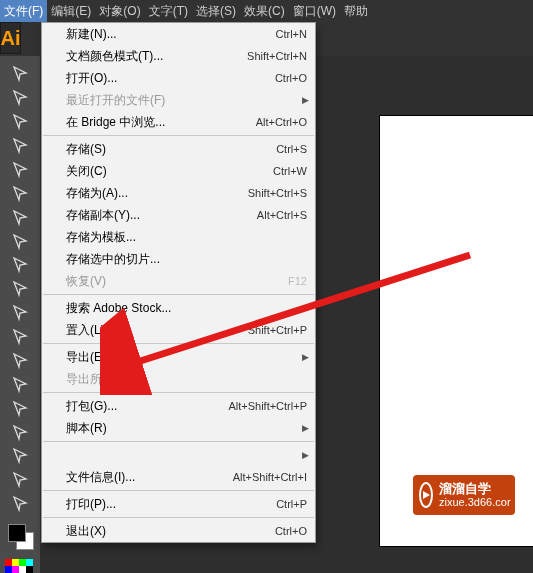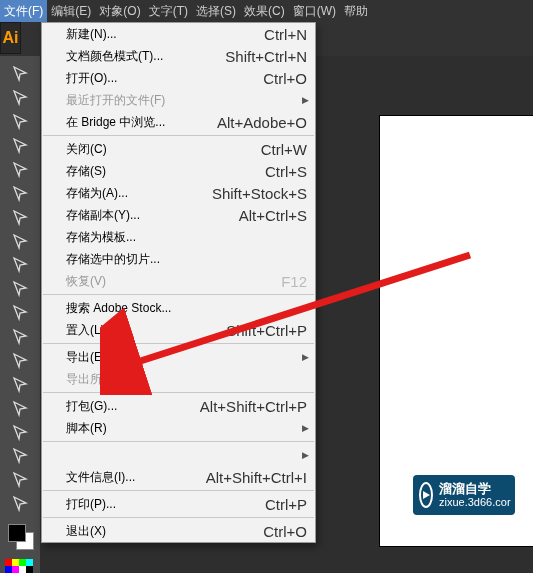--- a/index.html
+++ b/index.html
@@ -10,7 +10,7 @@
 .menu-item.active { background: #5284c4; color: #fff; }
 
 .app-body { display: flex; height: calc(100% - 22px); position: relative; }
-.ai-badge { width: 21px; height: 32px; background: #2a2a2a; color: #ff9a00; font-weight: bold; font-size: 16px; display: flex; align-items: center; justify-content: center; position: absolute; left: 0; top: 22px; border: 1px solid #1a1a1a; }
+.ai-badge { width: 21px; height: 32px; background: #2a2a2a; color: #ff9a00; font-weight: bold; font-size: 20px; display: flex; align-items: center; justify-content: center; position: absolute; left: 0; top: 22px; border: 1px solid #1a1a1a; }
 
 .left-col { width: 40px; margin-top: 34px; display: flex; flex-direction: column; align-items: center; background: #4b4b4b; gap: 1px; padding-top: 6px; }
 .tool { width: 24px; height: 24px; display: flex; align-items: center; justify-content: center; color: #dcdcdc; cursor: pointer; }

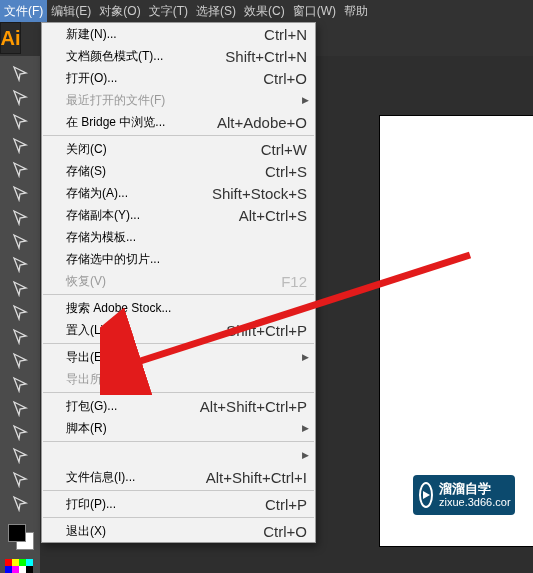--- a/index.html
+++ b/index.html
@@ -30,7 +30,7 @@
 .mi { display: flex; align-items: center; padding: 4px 8px 4px 24px; height: 22px; cursor: pointer; position: relative; }
 .mi.disabled { color: #999; }
 .mi .lbl { flex: 1; white-space: nowrap; }
-.mi .sc { text-align: right; color: #333; white-space: nowrap; font-size: 15px; }
+.mi .sc { text-align: right; color: #333; white-space: nowrap; font-size: 11px; }
 .mi.disabled .sc { color: #bbb; }
 .mi .arrow { position: absolute; right: 6px; font-size: 9px; color: #555; }
 .sep { height: 1px; background: #c8c8c8; margin: 2px 1px; }

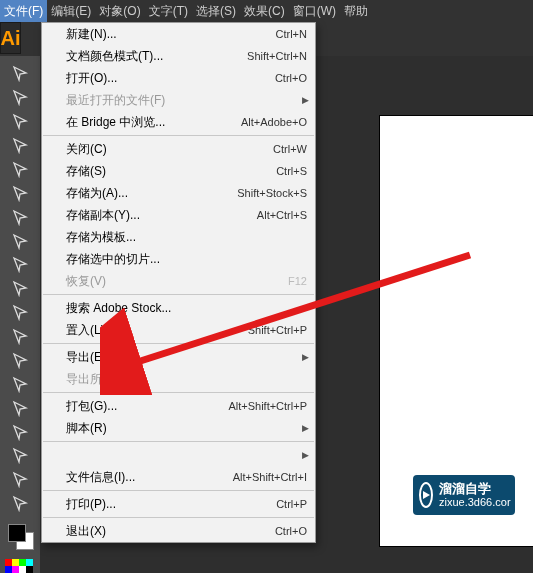--- a/index.html
+++ b/index.html
@@ -194,7 +194,7 @@
     </div>
     <div class="mi">
       <span class="lbl">在 Bridge 中浏览...</span>
-      <span class="sc">Alt+Adobe+O</span>
+      <span class="sc">Alt+Ctrl+O</span>
     </div>
     <div class="sep"></div>
     <div class="mi">

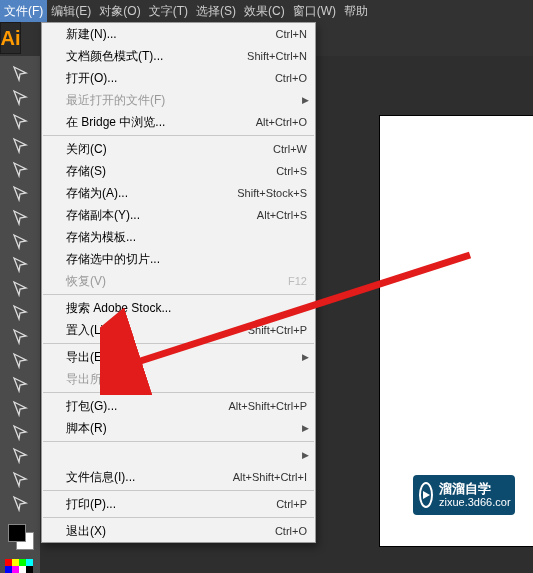--- a/index.html
+++ b/index.html
@@ -198,12 +198,12 @@
     </div>
     <div class="sep"></div>
     <div class="mi">
+      <span class="lbl">存储(S)</span>
+      <span class="sc">Ctrl+S</span>
+    </div>
+    <div class="mi">
       <span class="lbl">关闭(C)</span>
       <span class="sc">Ctrl+W</span>
-    </div>
-    <div class="mi">
-      <span class="lbl">存储(S)</span>
-      <span class="sc">Ctrl+S</span>
     </div>
     <div class="mi">
       <span class="lbl">存储为(A)...</span>

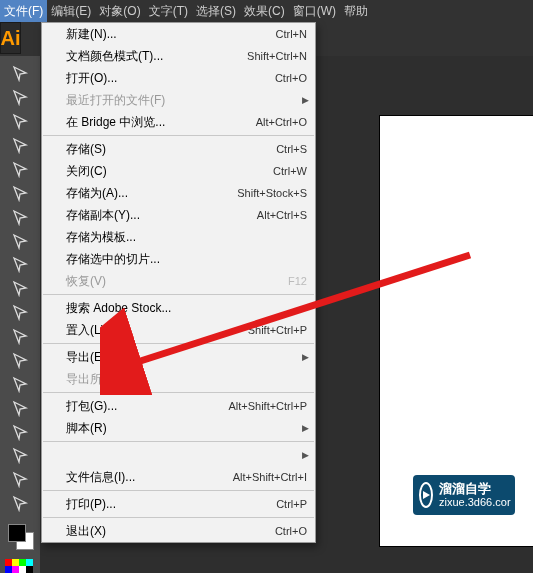--- a/index.html
+++ b/index.html
@@ -207,7 +207,7 @@
     </div>
     <div class="mi">
       <span class="lbl">存储为(A)...</span>
-      <span class="sc">Shift+Stock+S</span>
+      <span class="sc">Shift+Ctrl+S</span>
     </div>
     <div class="mi">
       <span class="lbl">存储副本(Y)...</span>

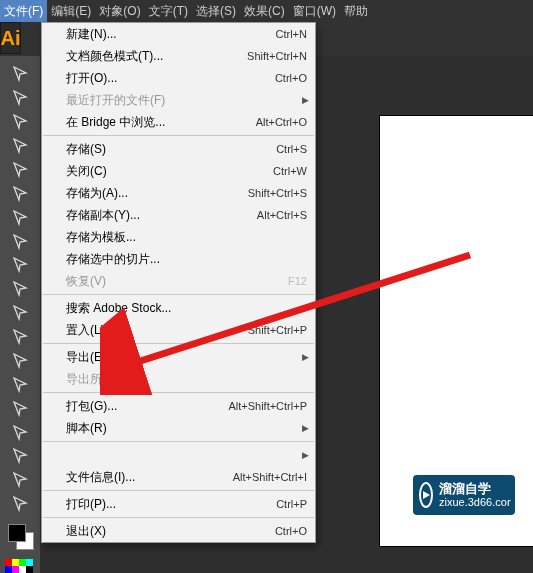--- a/index.html
+++ b/index.html
@@ -37,7 +37,7 @@
 
 .red-arrow { position: absolute; z-index: 30; pointer-events: none; }
 
-.watermark { position: absolute; right: 18px; bottom: 58px; width: 102px; height: 40px; background: #0c4a6e; border-radius: 4px; display: flex; align-items: center; padding: 4px 6px; color: #fff; z-index: 5; }
+.watermark { position: absolute; right: 18px; bottom: 58px; width: 102px; height: 40px; background: #c2410c; border-radius: 4px; display: flex; align-items: center; padding: 4px 6px; color: #fff; z-index: 5; }
 .watermark .play { width: 26px; height: 26px; border: 2px solid #fff; border-radius: 50%; display: flex; align-items: center; justify-content: center; margin-right: 6px; }
 .watermark .txt { display: flex; flex-direction: column; font-size: 11px; line-height: 1.1; }
 .watermark .txt .big { font-size: 13px; font-weight: bold; }

